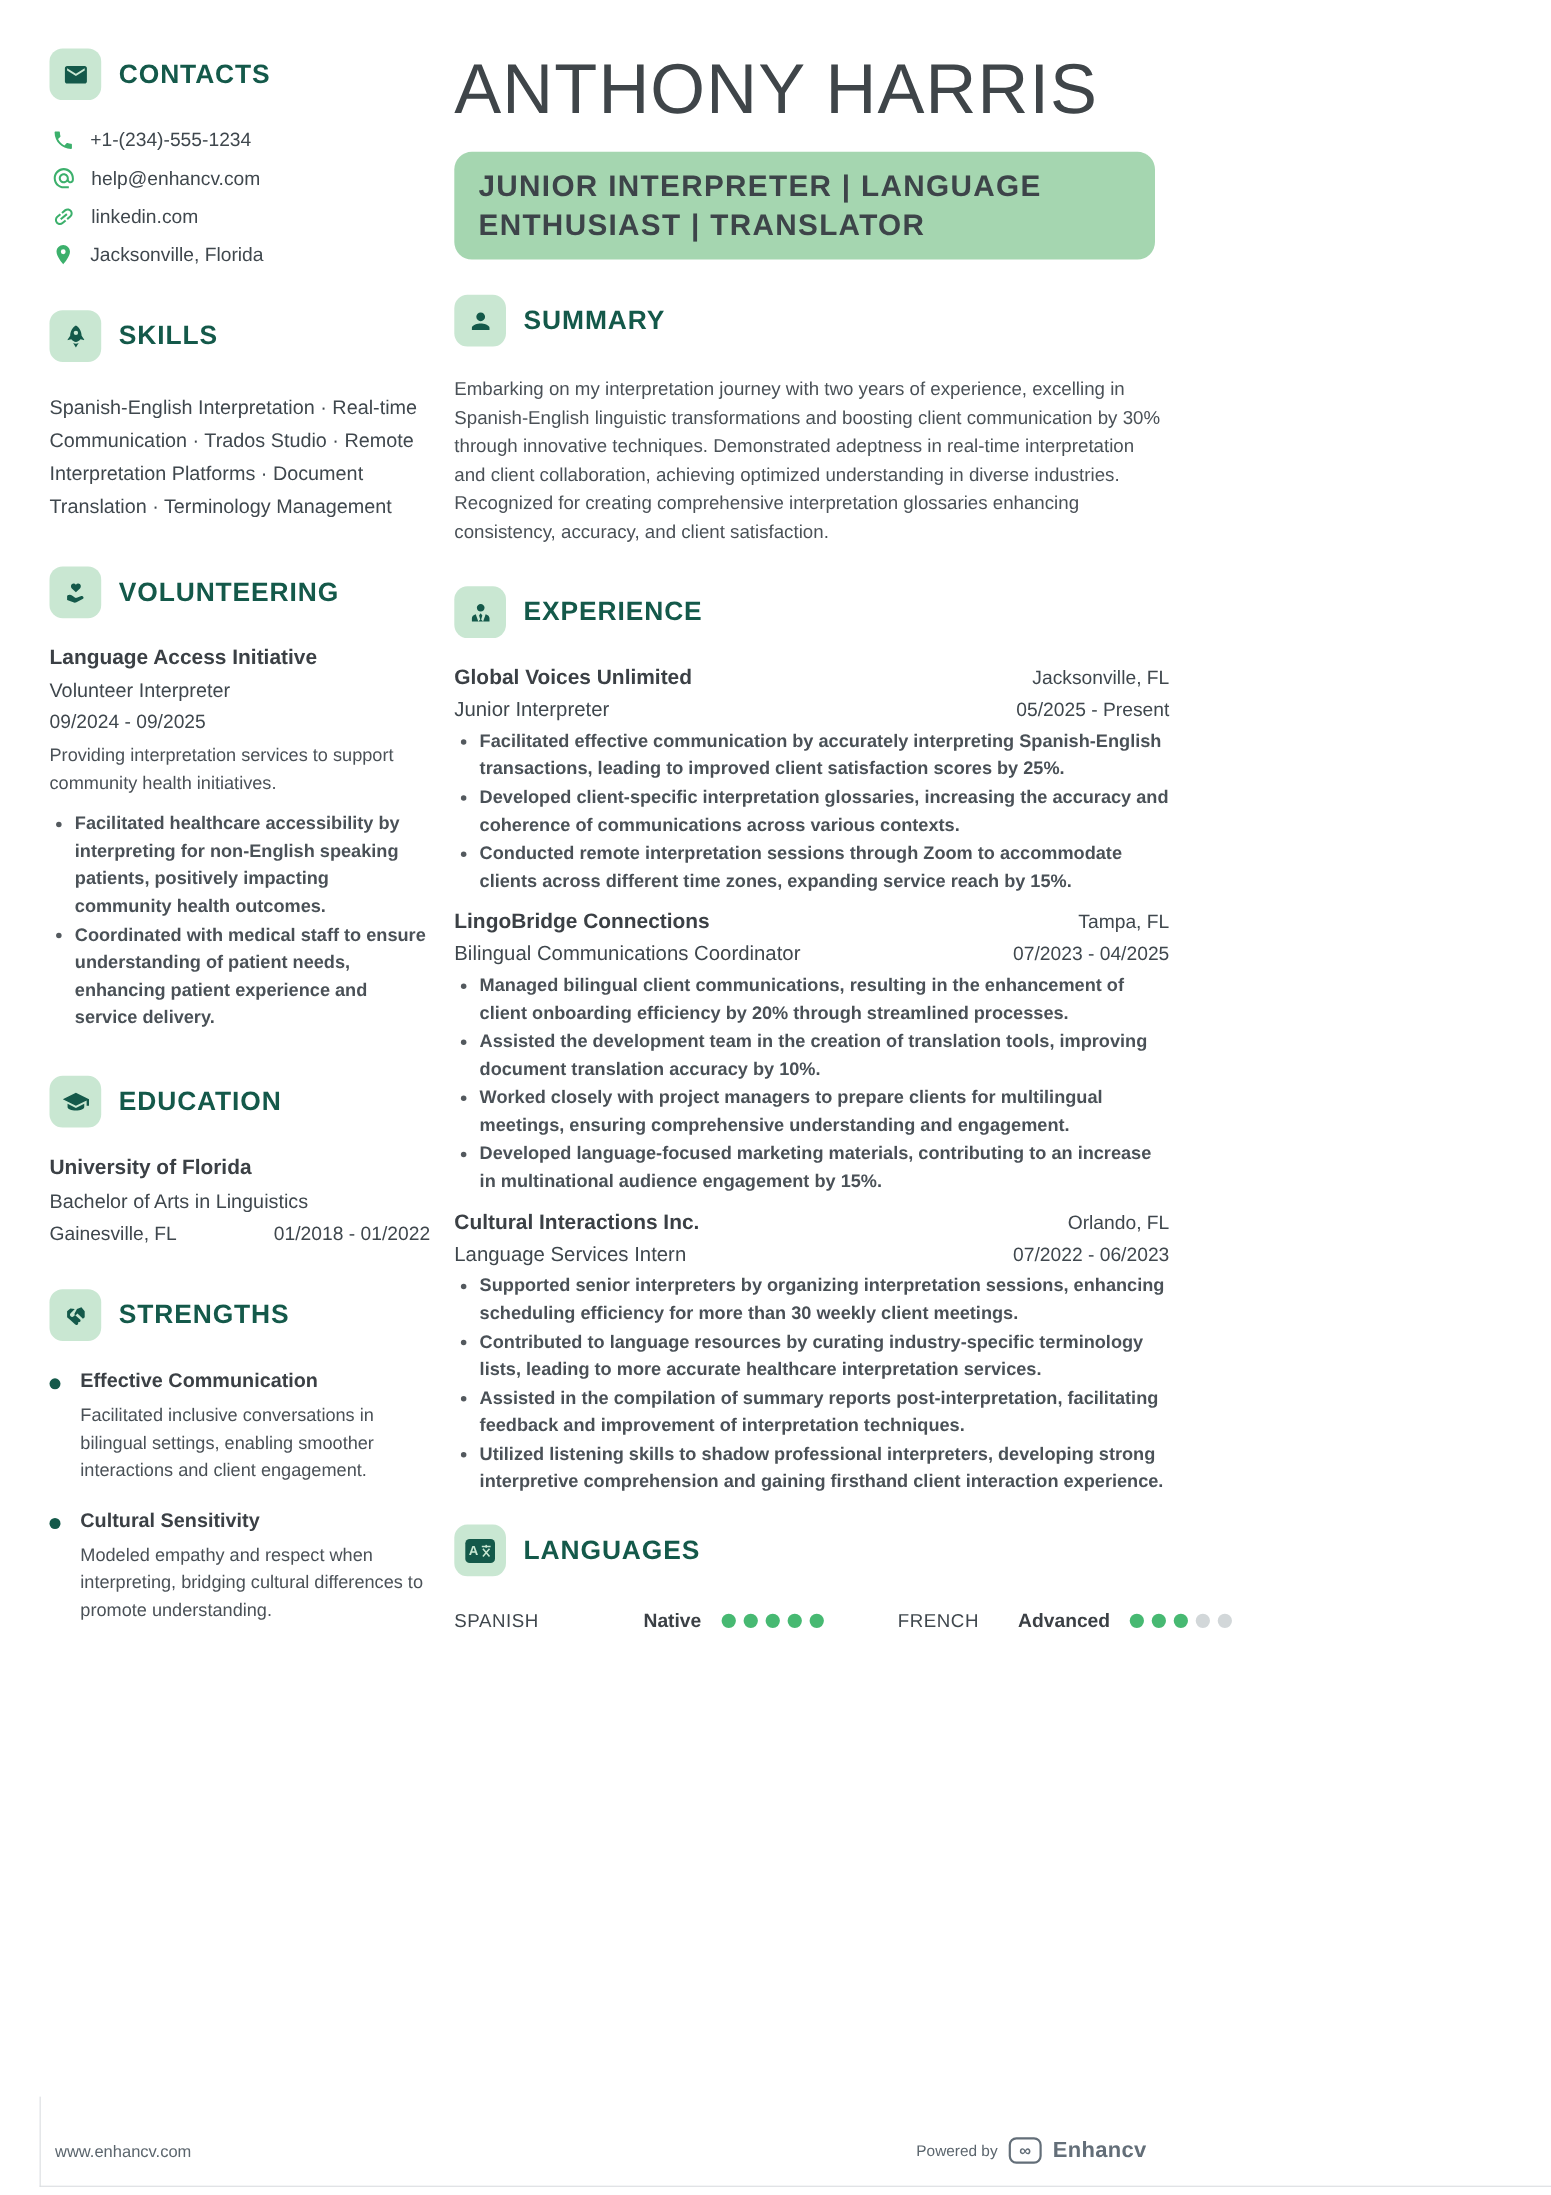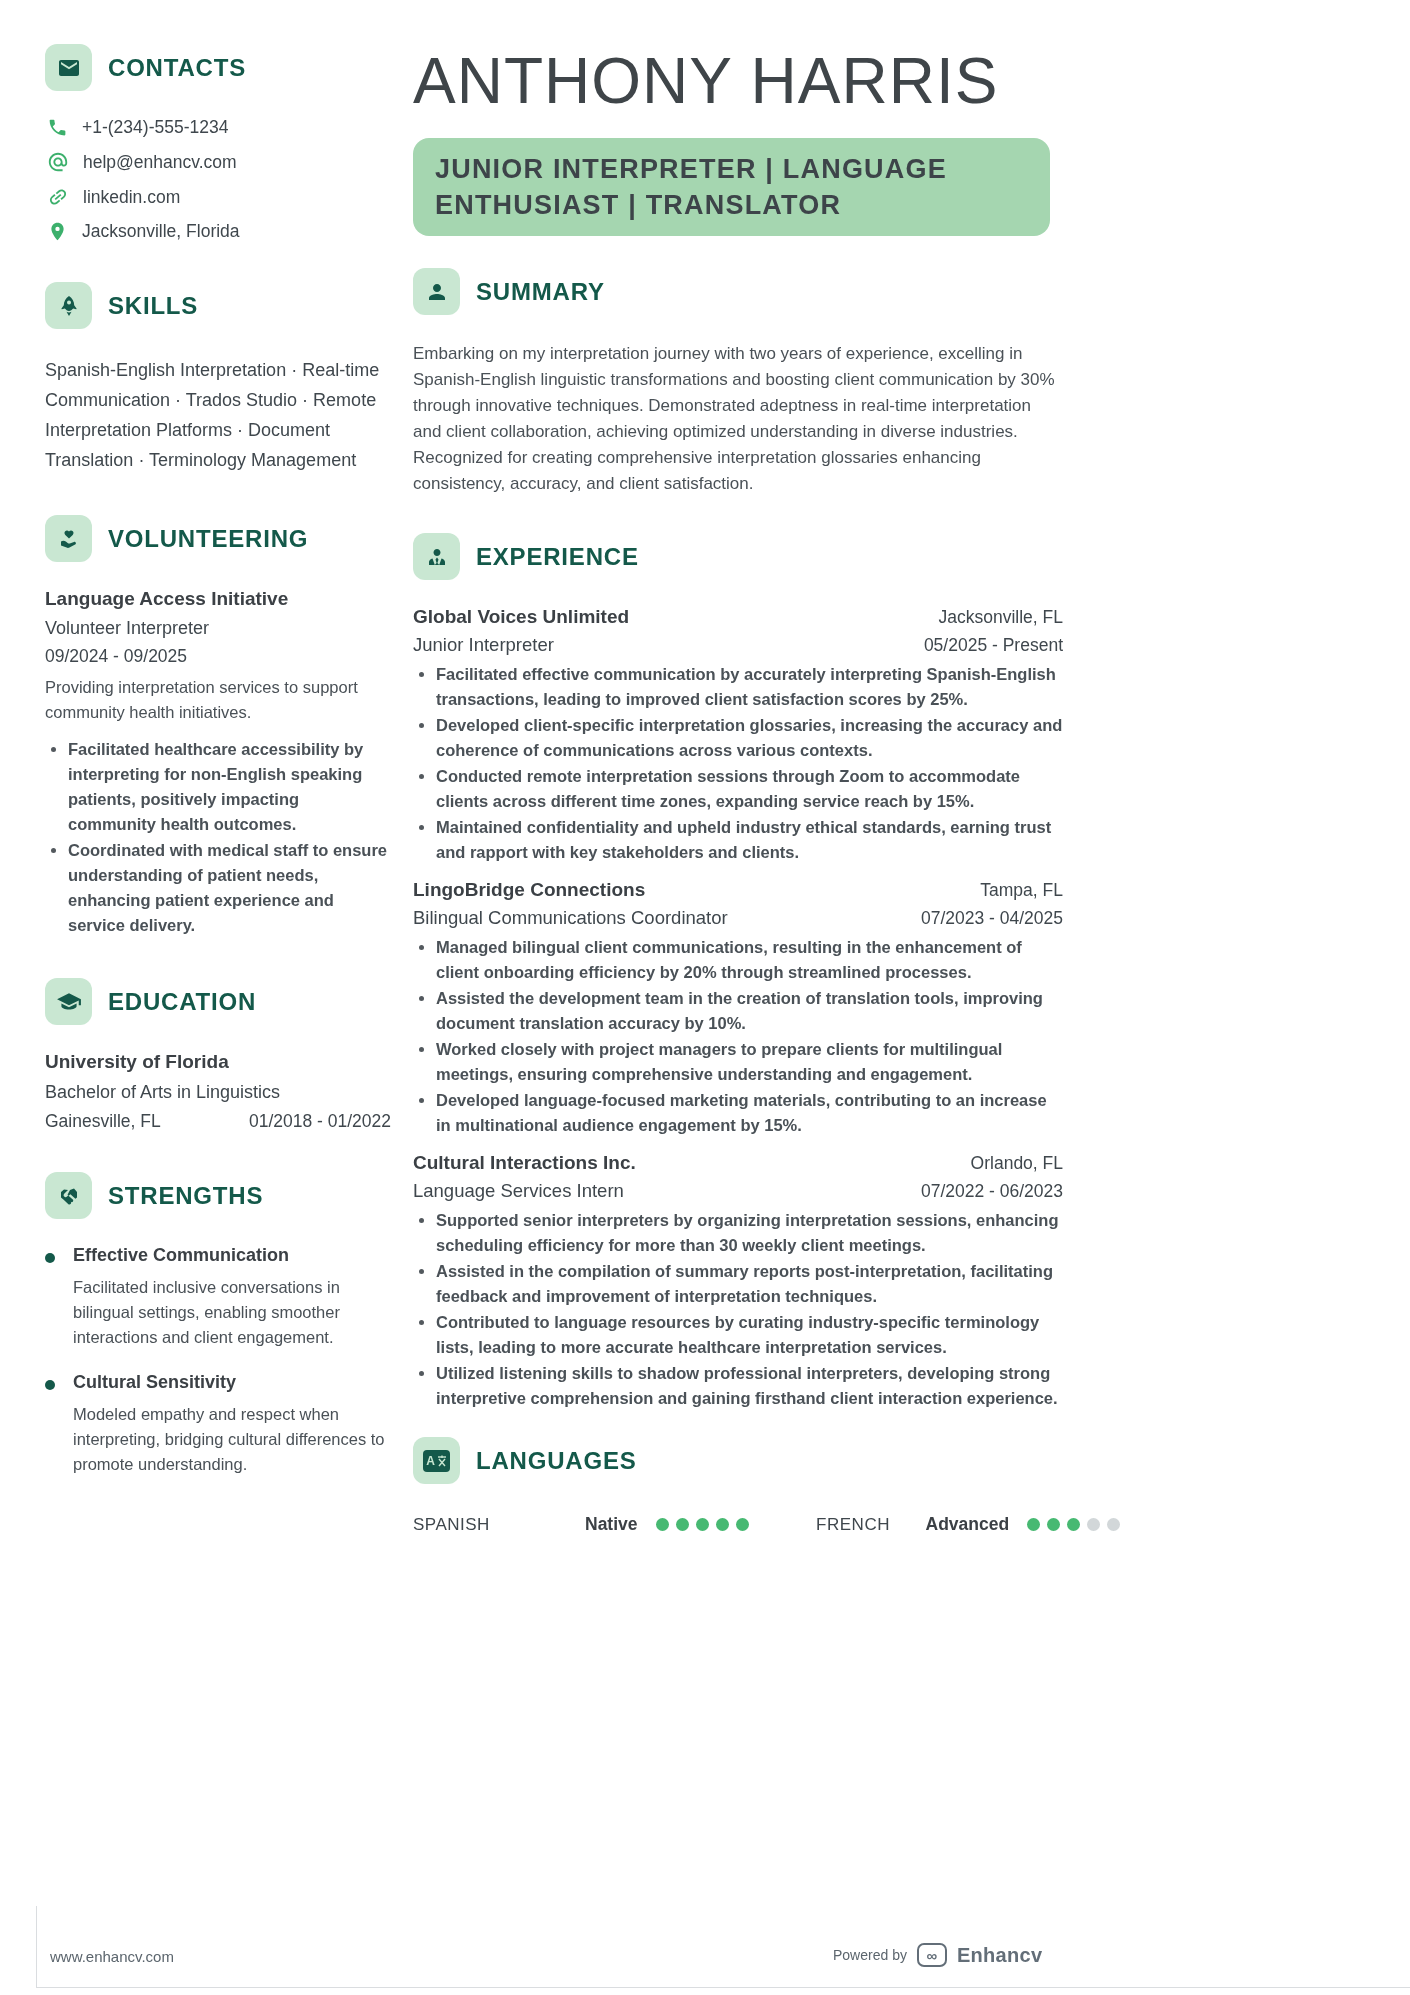--- a/index.html
+++ b/index.html
@@ -269,7 +269,6 @@
             <li>Facilitated effective communication by accurately interpreting Spanish-English transactions, leading to improved client satisfaction scores by 25%.</li>
             <li>Developed client-specific interpretation glossaries, increasing the accuracy and coherence of communications across various contexts.</li>
             <li>Conducted remote interpretation sessions through Zoom to accommodate clients across different time zones, expanding service reach by 15%.</li>
-            <li>Maintained confidentiality and upheld industry ethical standards, earning trust and rapport with key stakeholders and clients.</li>
           </ul>
         </div>
 

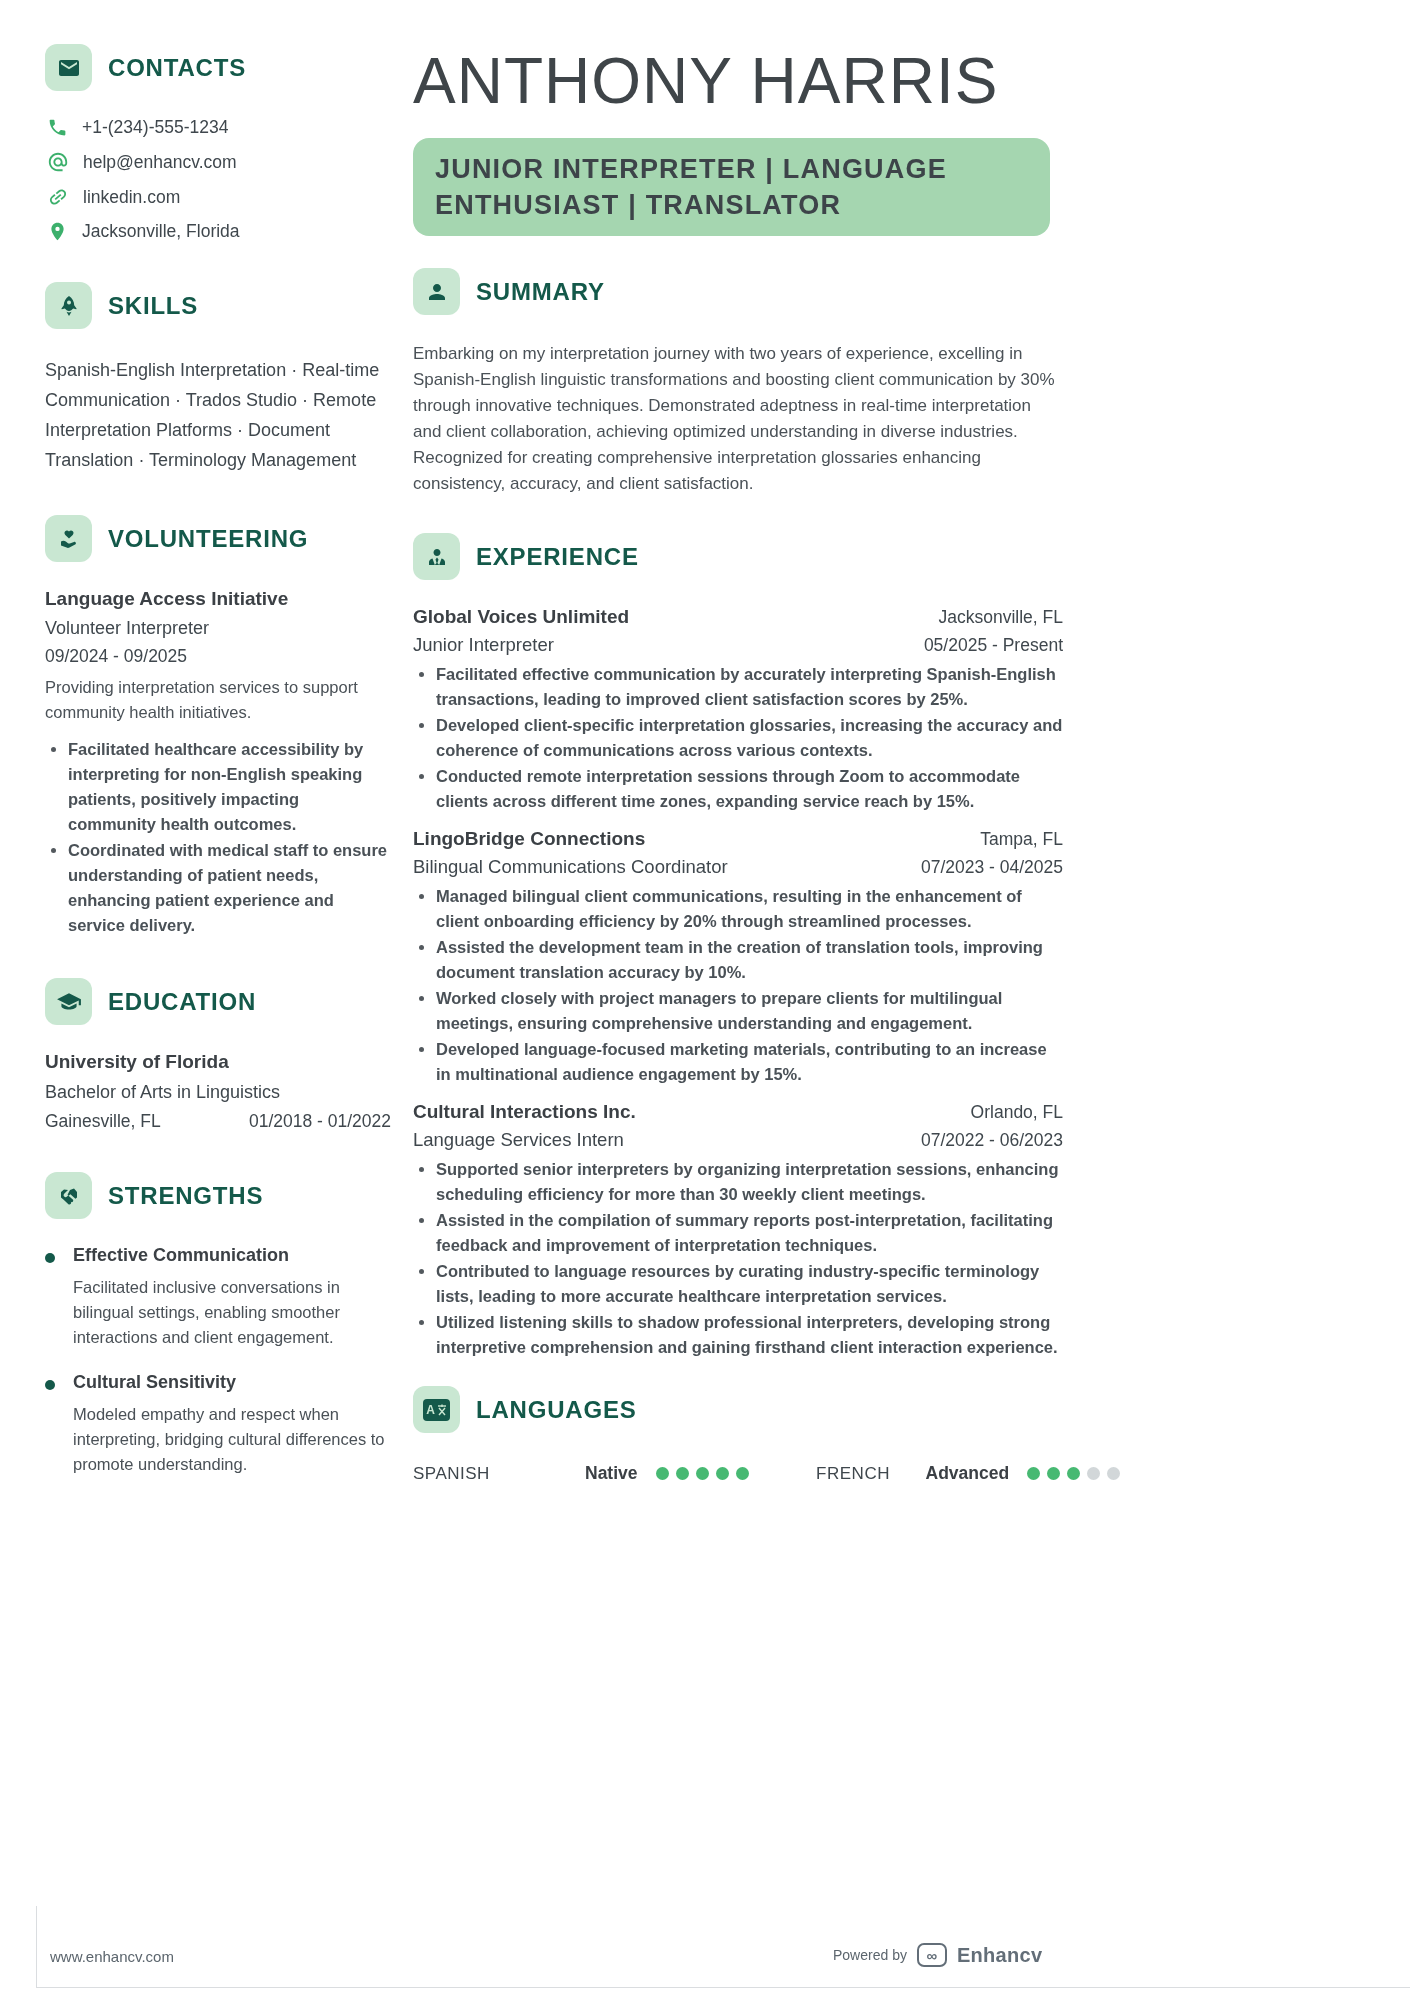--- a/index.html
+++ b/index.html
@@ -300,8 +300,8 @@
           </div>
           <ul class="bullets">
             <li>Supported senior interpreters by organizing interpretation sessions, enhancing scheduling efficiency for more than 30 weekly client meetings.</li>
+            <li>Contributed to language resources by curating industry-specific terminology lists, leading to more accurate healthcare interpretation services.</li>
             <li>Assisted in the compilation of summary reports post-interpretation, facilitating feedback and improvement of interpretation techniques.</li>
-            <li>Contributed to language resources by curating industry-specific terminology lists, leading to more accurate healthcare interpretation services.</li>
             <li>Utilized listening skills to shadow professional interpreters, developing strong interpretive comprehension and gaining firsthand client interaction experience.</li>
           </ul>
         </div>

